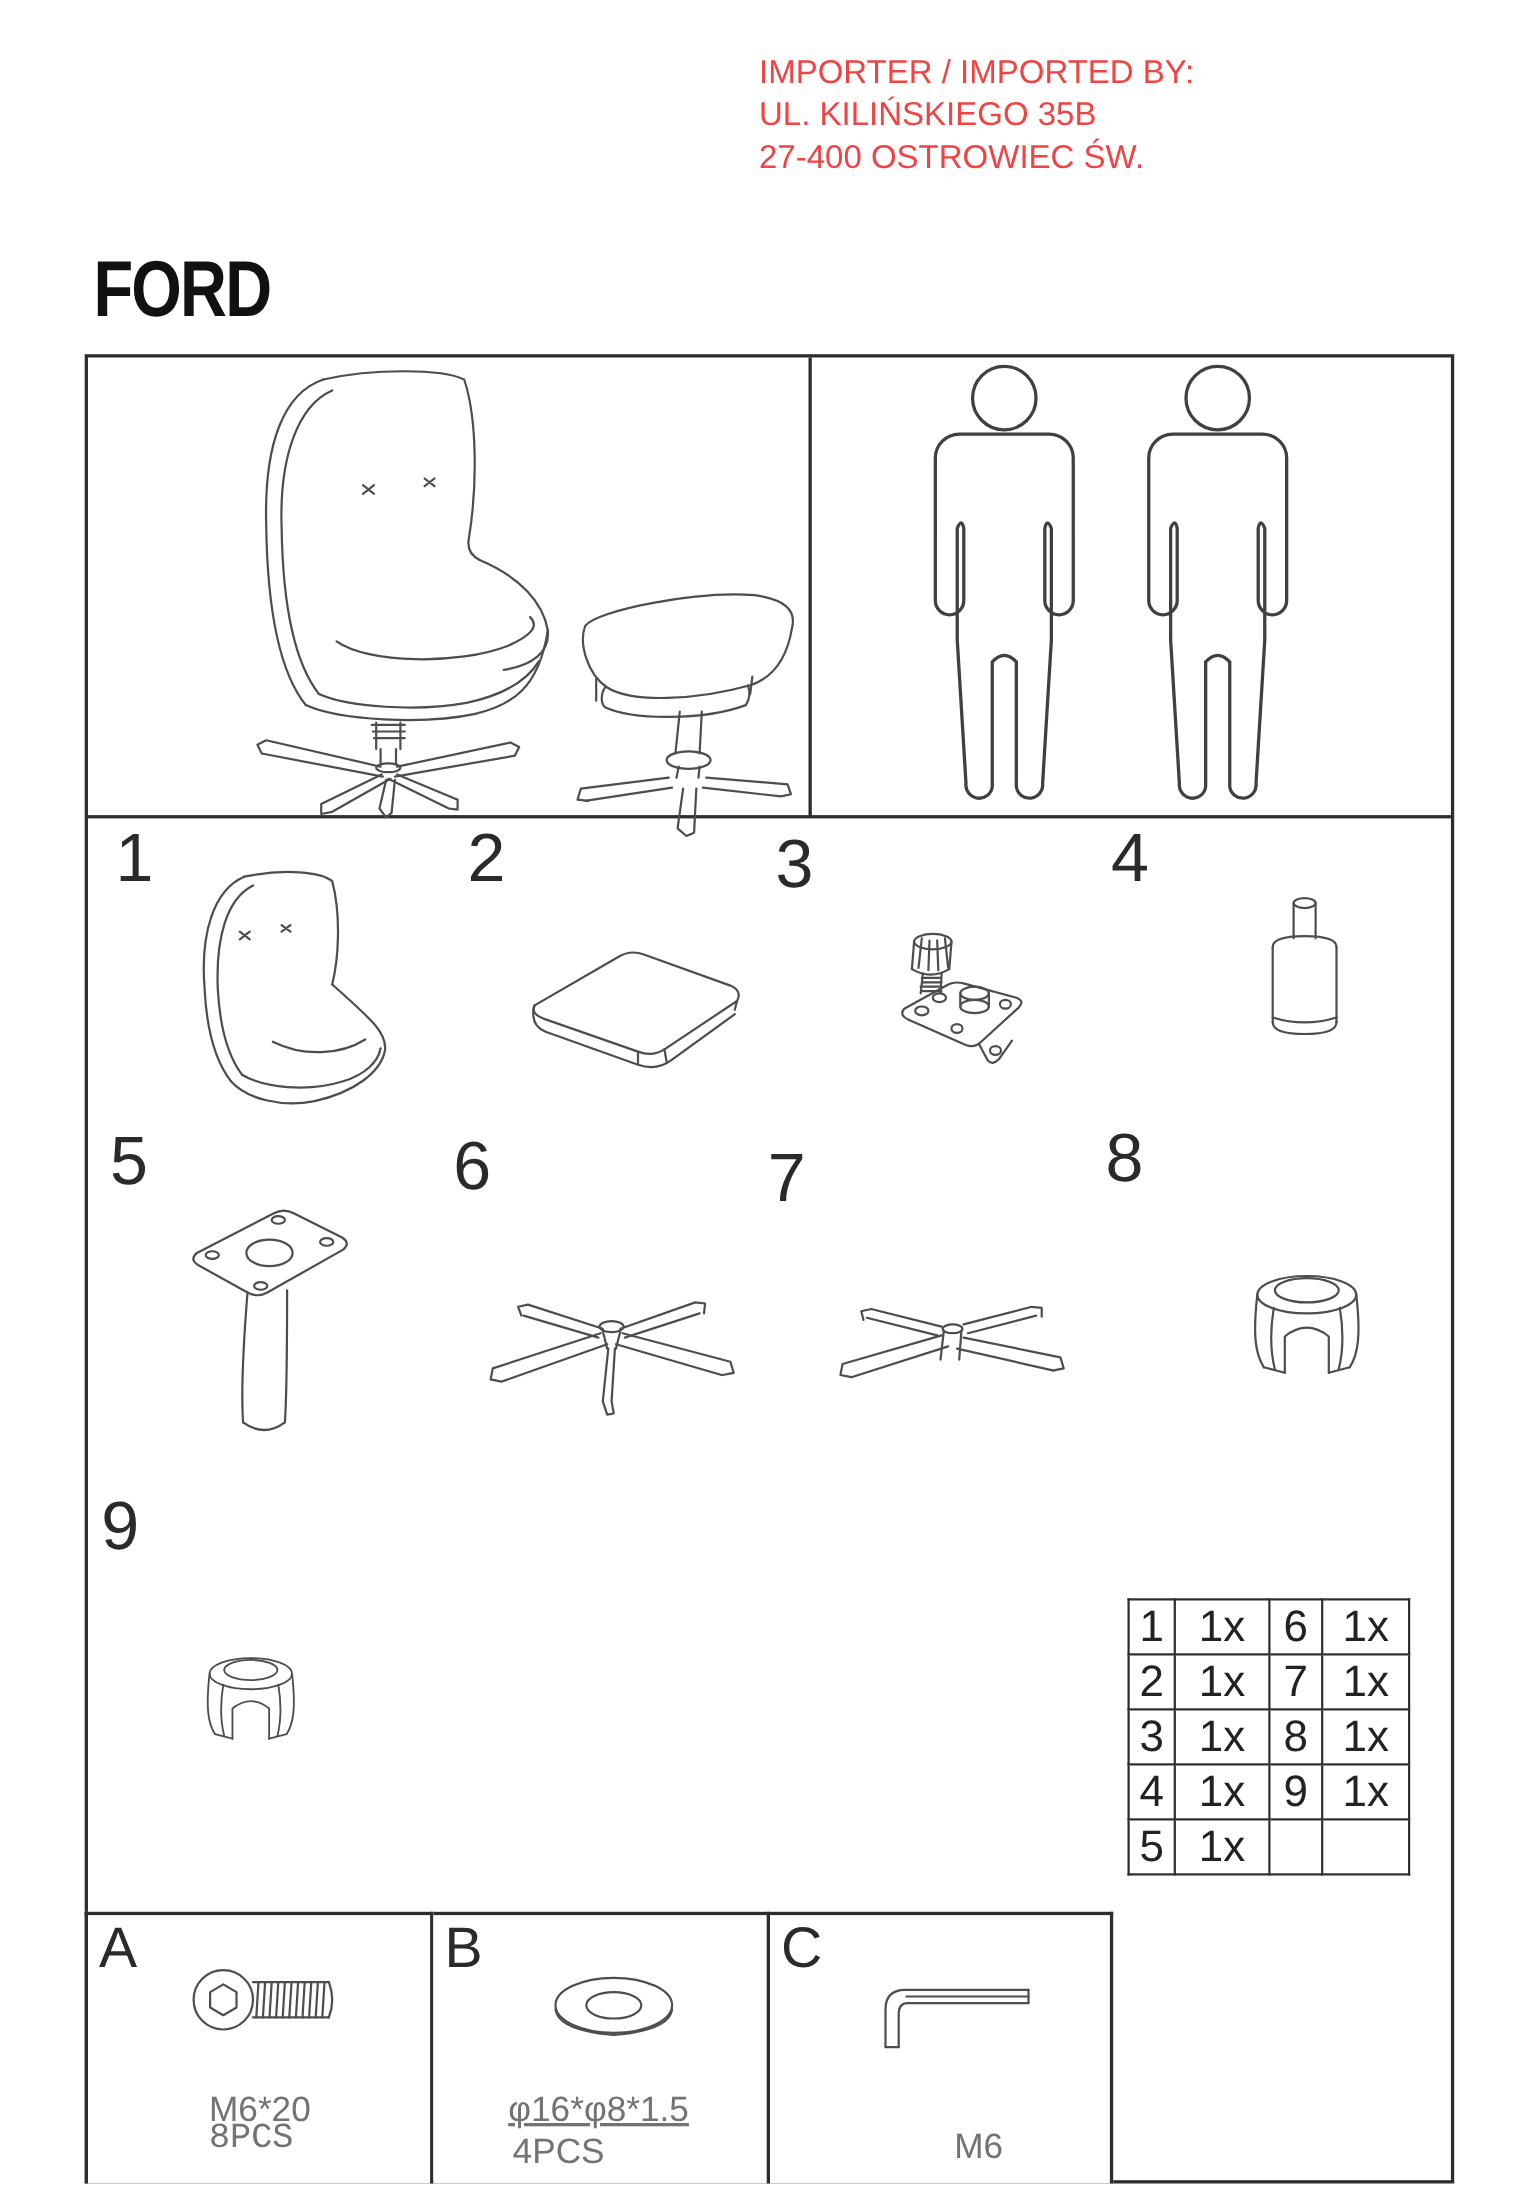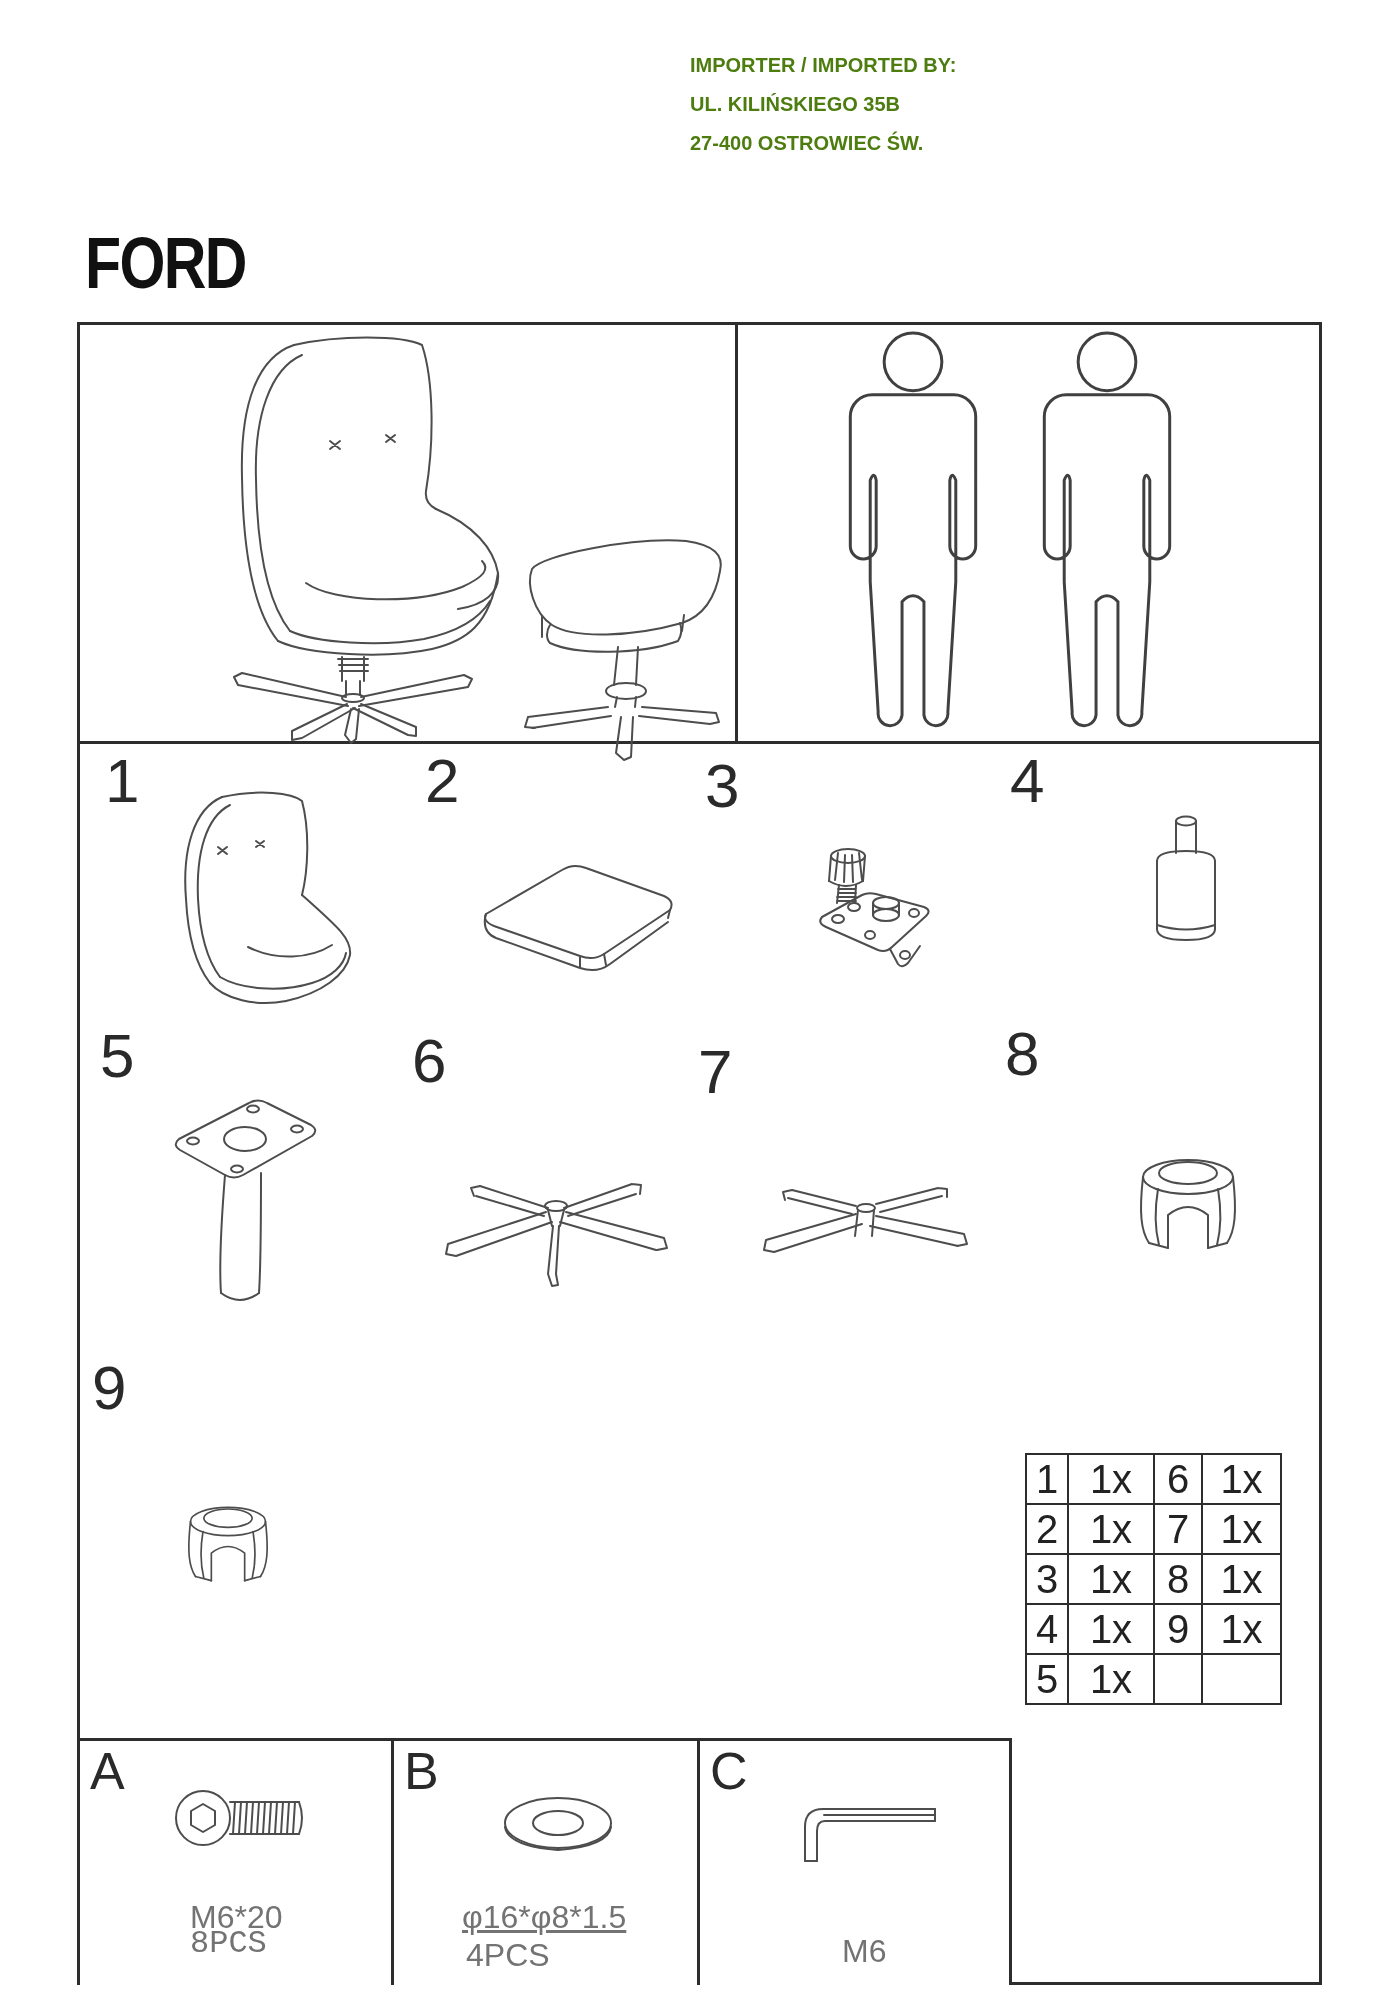--- a/index.html
+++ b/index.html
@@ -7,8 +7,8 @@
        font-family:"Liberation Sans",sans-serif;color:#1d1d1d;}
   #product-title{position:absolute;left:85px;top:222px;font-size:72px;font-weight:800;
       letter-spacing:-2px;transform:scaleX(.82);transform-origin:left top;margin:0;color:#111;}
-  #importer{position:absolute;left:690px;top:46px;font-size:20px;font-weight:700;
-      line-height:39px;color:#4d7c0f;white-space:nowrap;}
+  #importer{position:absolute;left:690px;top:46px;font-size:30px;font-weight:400;
+      line-height:39px;color:#ef4444;white-space:nowrap;}
   #content{position:absolute;left:77px;top:322px;width:1245px;height:1663px;
       border:3px solid #2d2d2d;box-sizing:border-box;}
   .hline,.vline{position:absolute;background:#2d2d2d;}

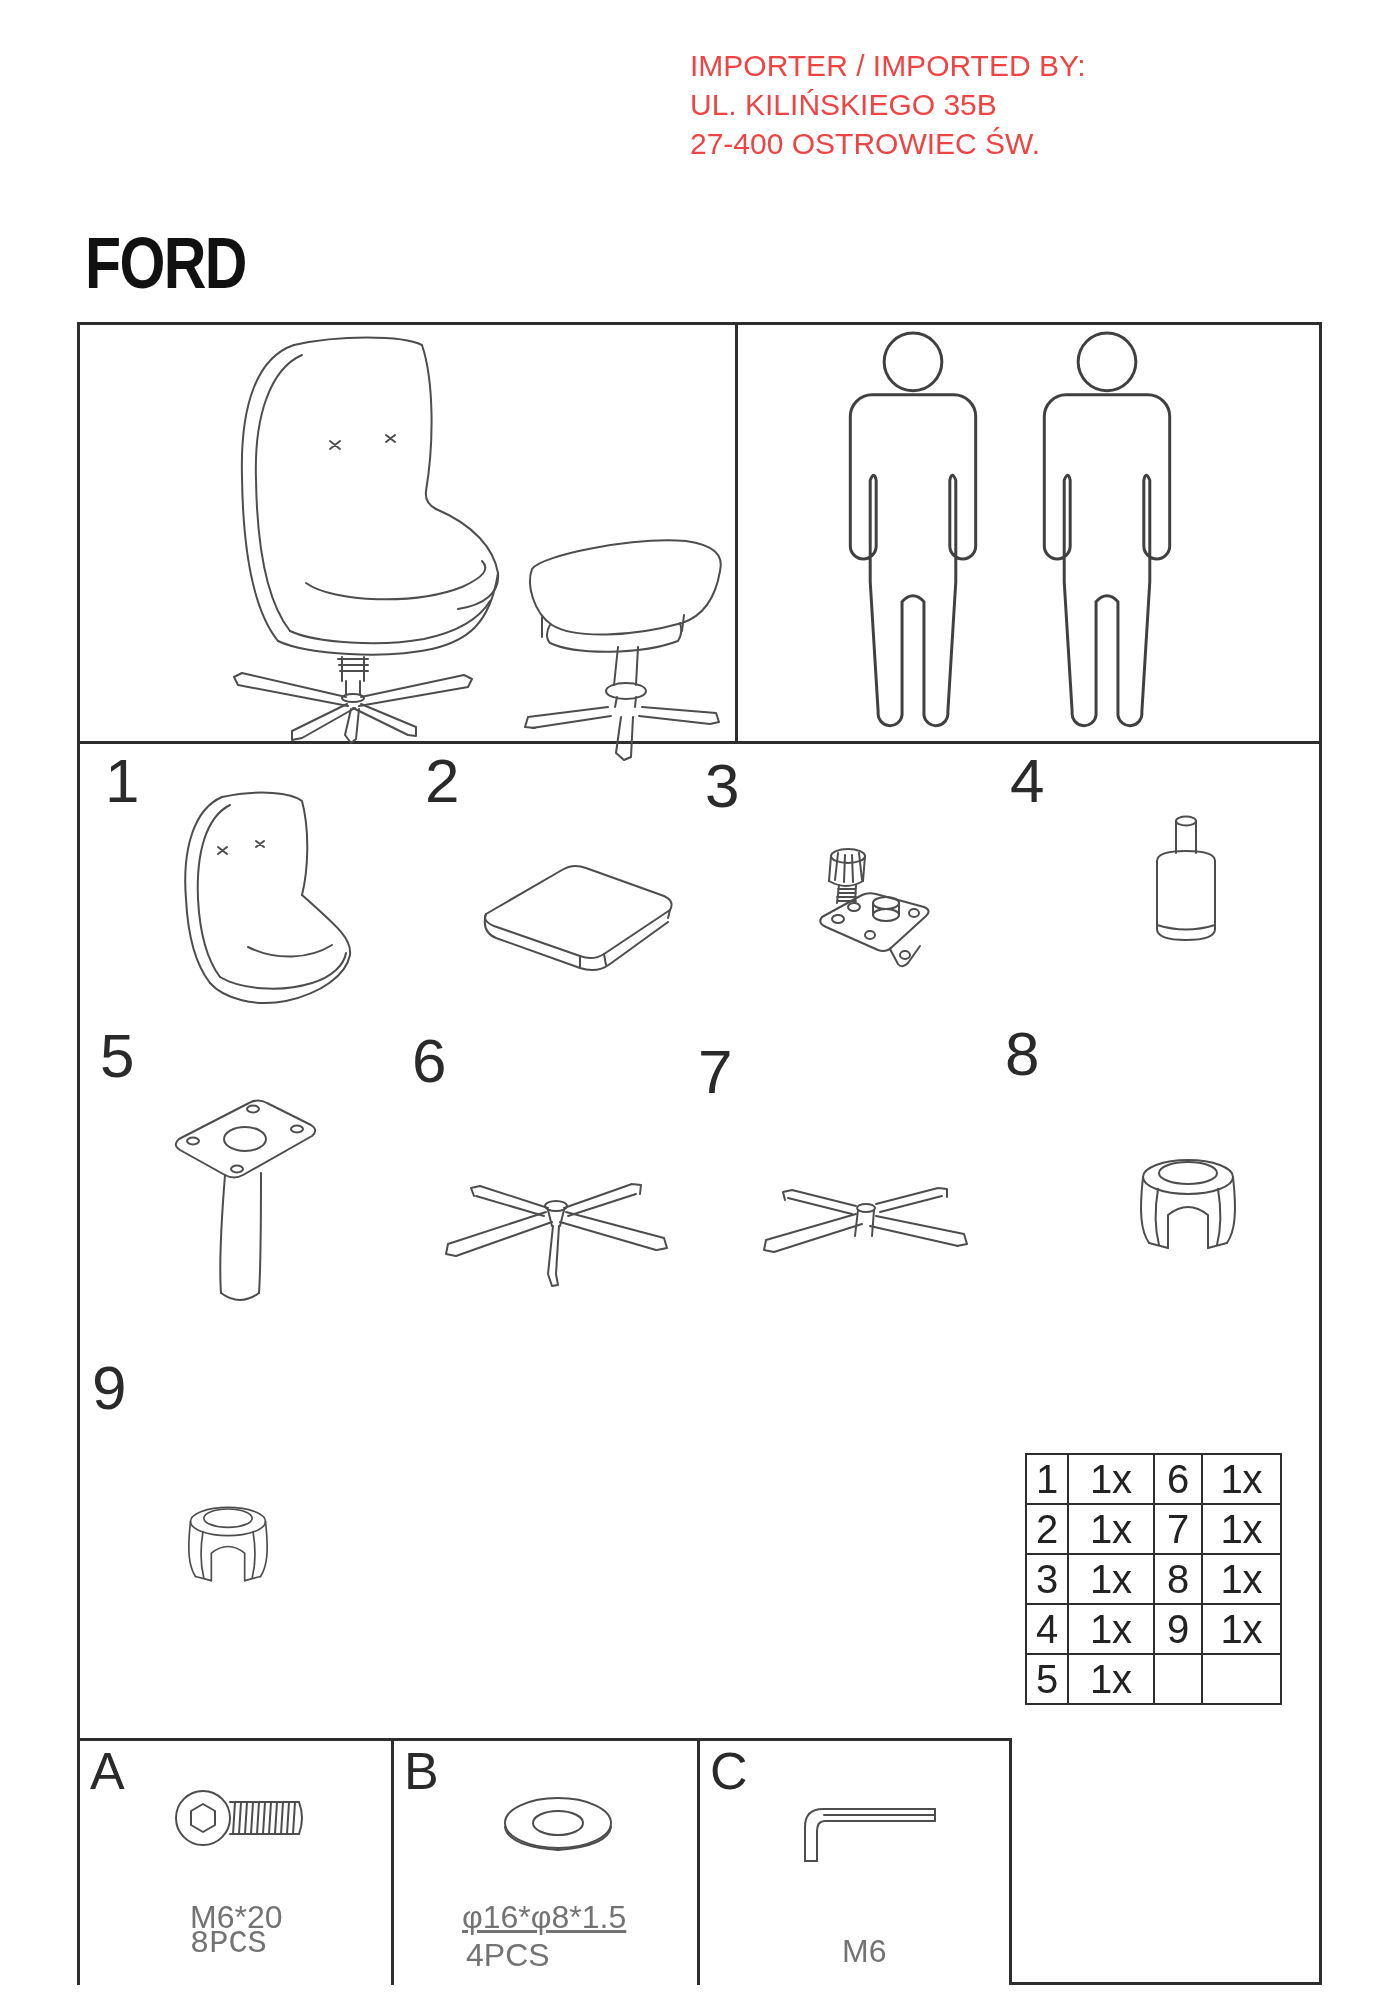--- a/index.html
+++ b/index.html
@@ -279,7 +279,7 @@
         <path d="M146,14 H35"></path>
       </g>
     </svg>
-    <span class="hwspec" style="left:142px;top:192px;width:70px;text-align:left;">M6</span>
+    <span class="hwspec" style="left:142px;top:192px;width:70px;text-align:right;">M6</span>
   </div>
 
 </div>

